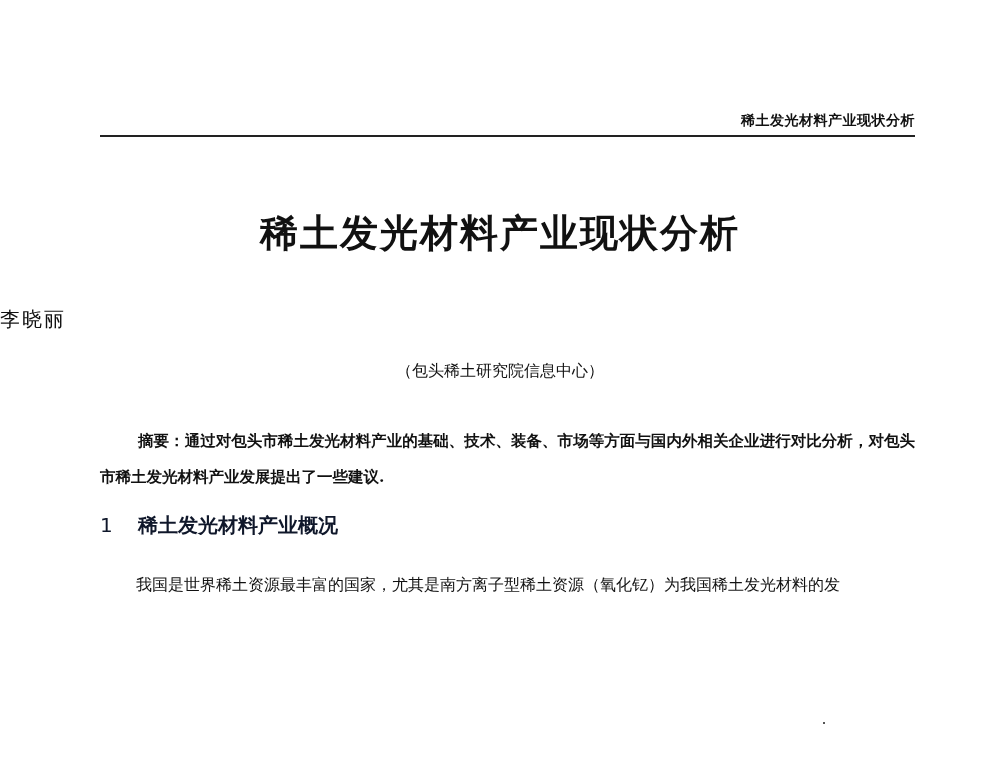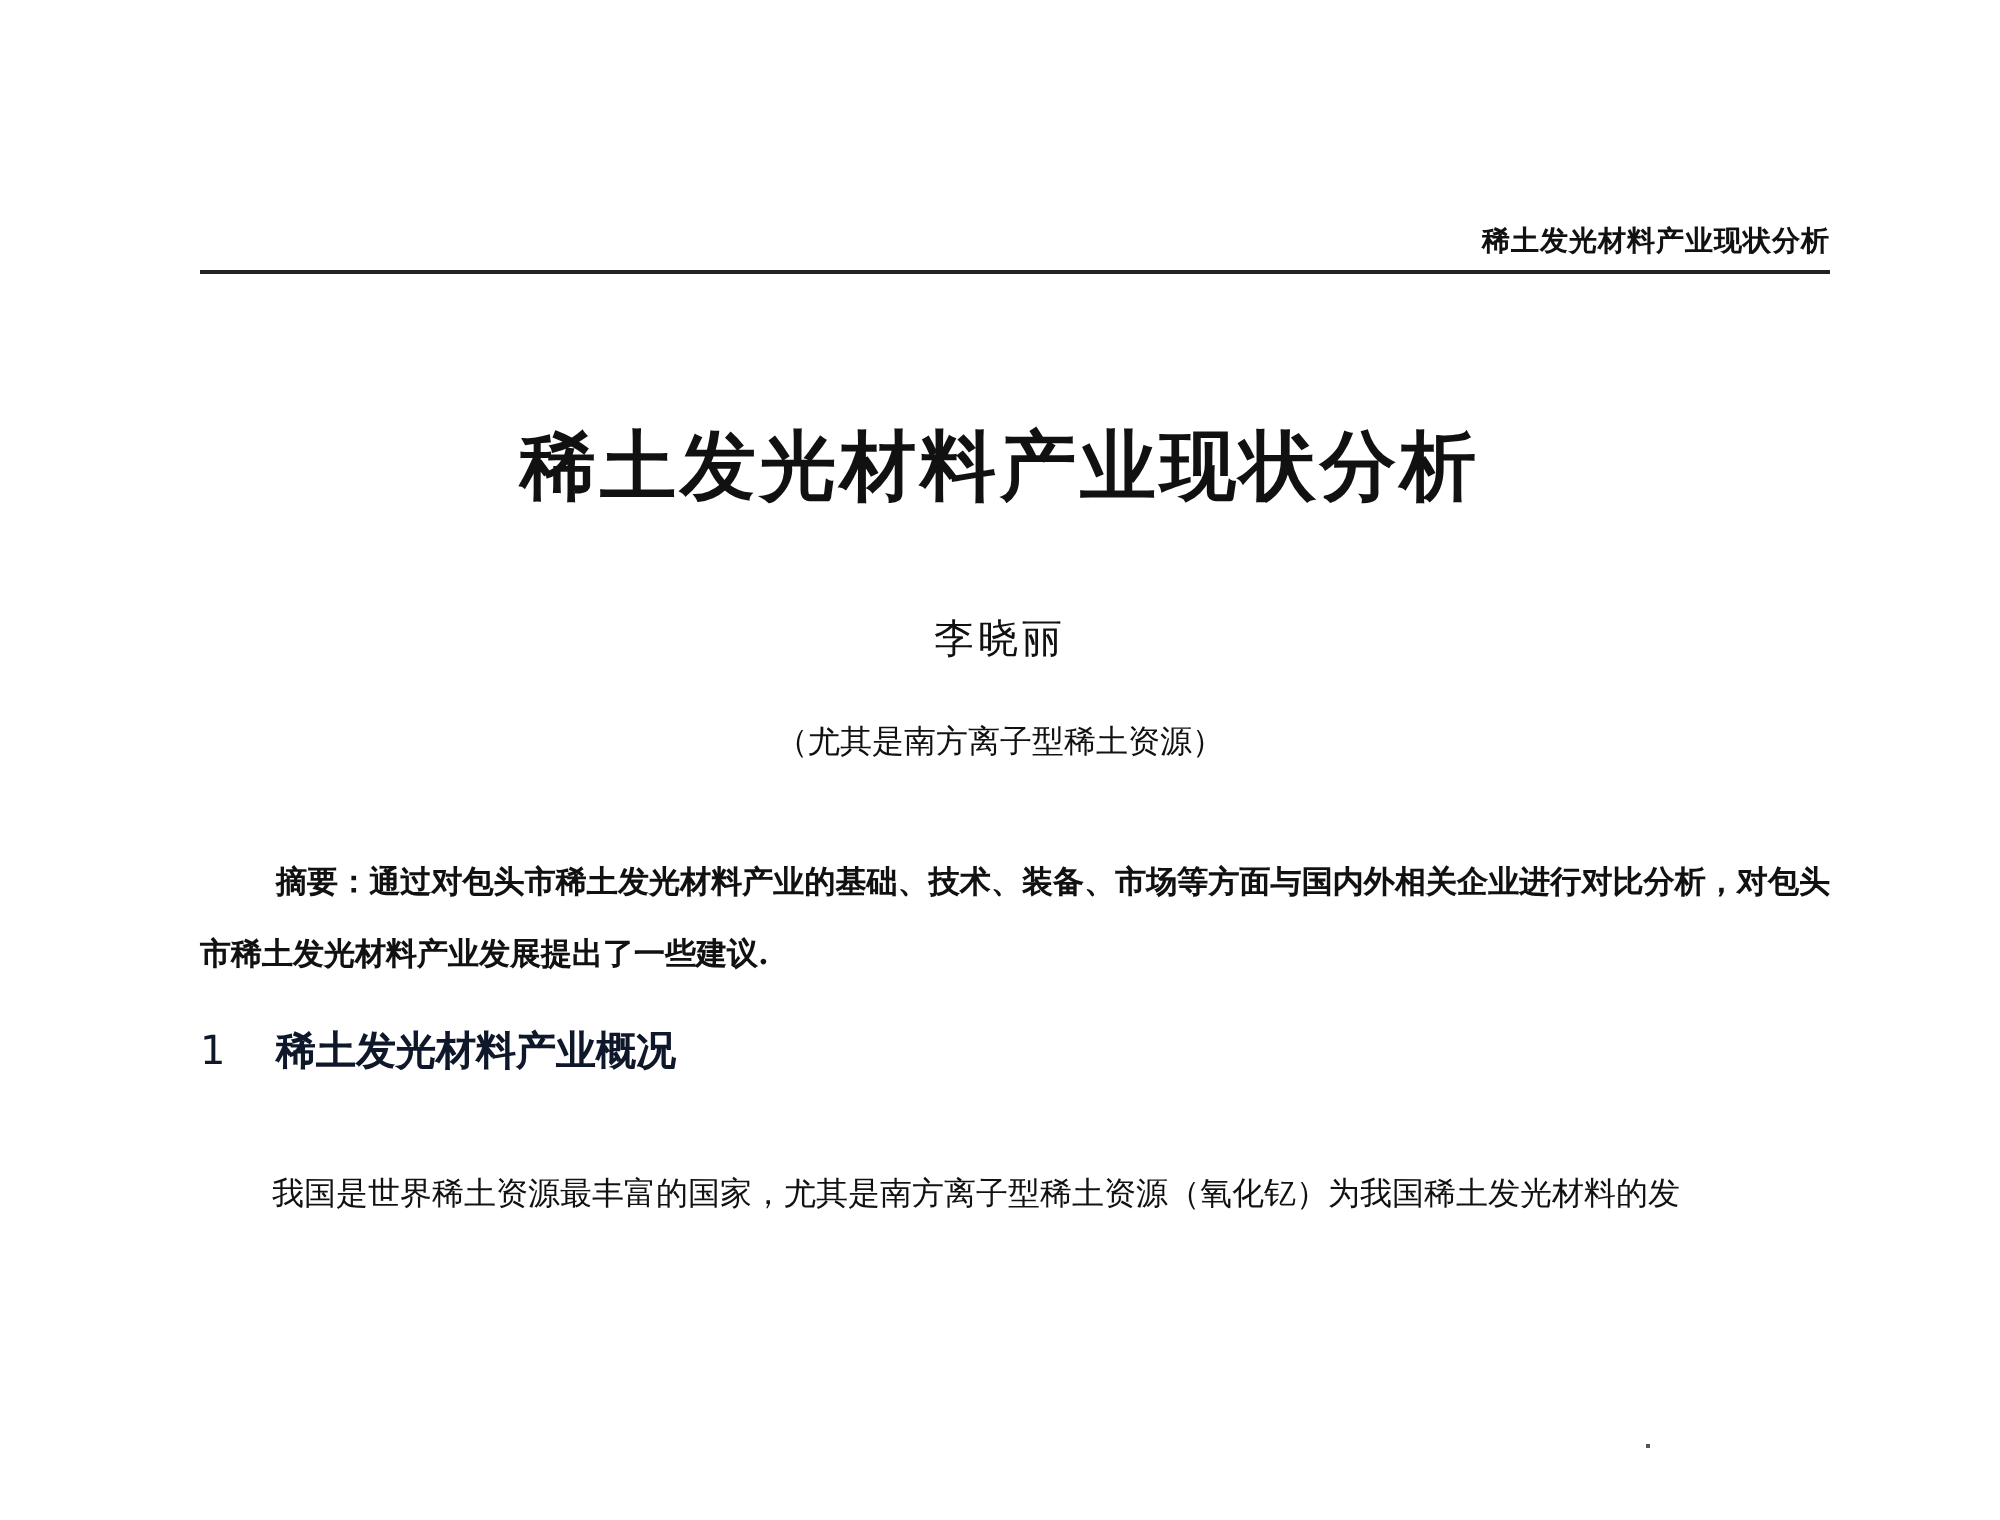--- a/index.html
+++ b/index.html
@@ -25,7 +25,7 @@
   }
   .author {
     position: absolute; left: 0; width: 1000px; top: 306px;
-    text-align: center; font-size: 20px; letter-spacing: 2px; color: #111;
+    text-align: left; font-size: 20px; letter-spacing: 2px; color: #111;
   }
   .affiliation {
     position: absolute; left: 0; width: 1000px; top: 361px;

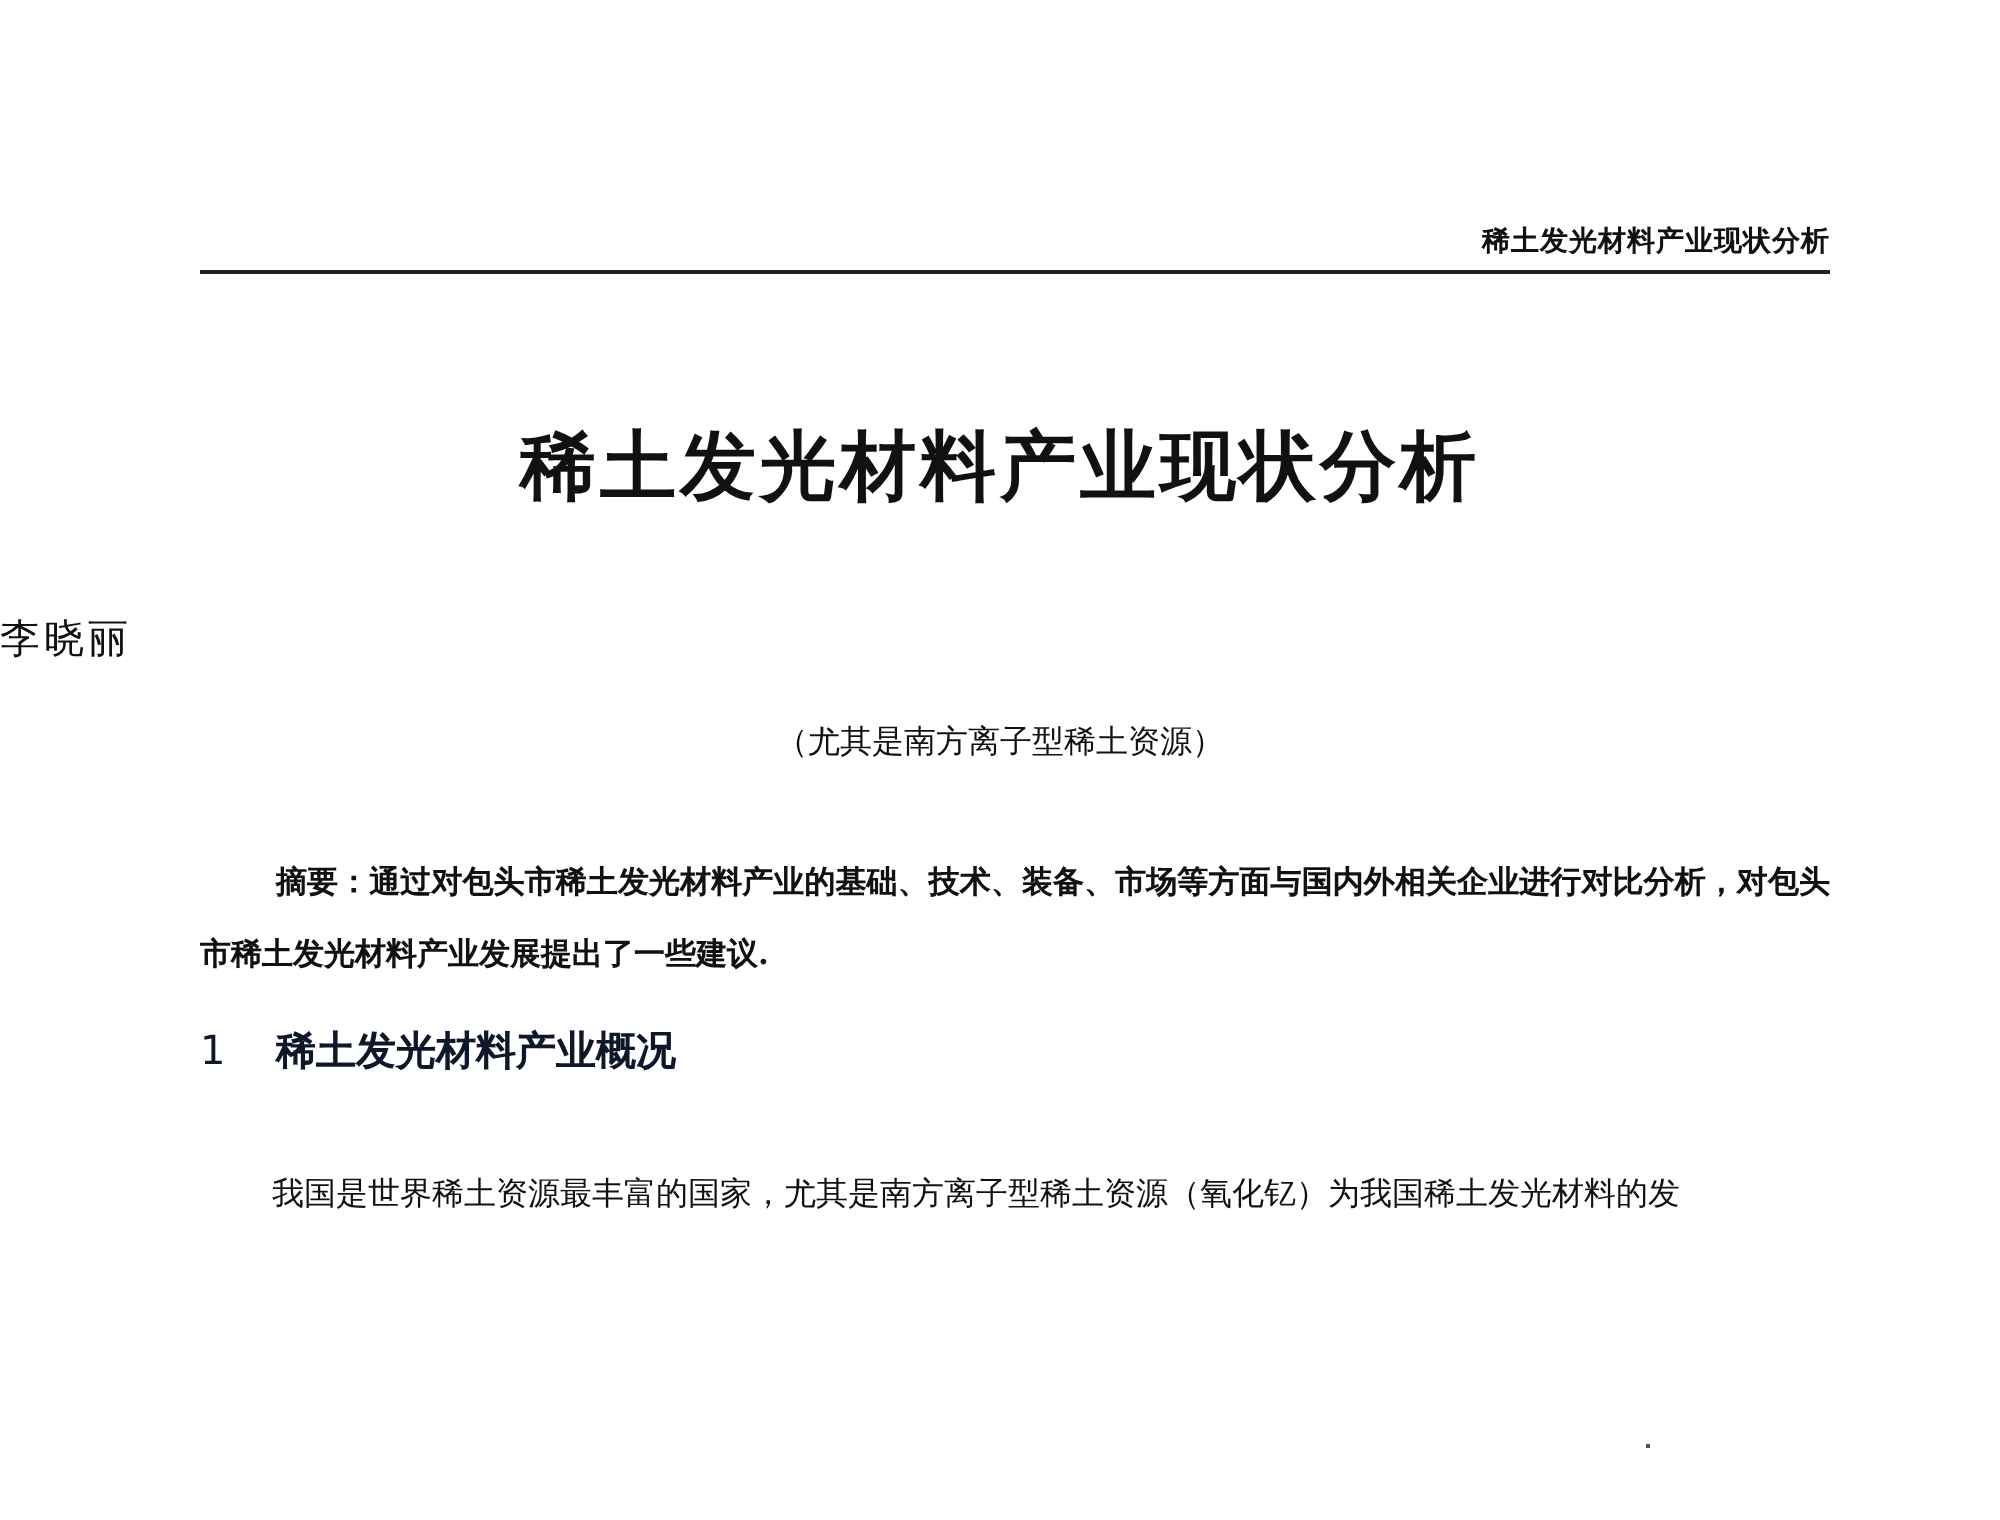--- a/index.html
+++ b/index.html
@@ -63,7 +63,7 @@
 
 <div class="author">李晓丽</div>
 
-<div class="affiliation">（尤其是南方离子型稀土资源）</div>
+<div class="affiliation">（包头稀土研究院信息中心）</div>
 
 <div class="abstract">
   <span>摘要：</span><span>通过对包头市稀土发光材料产业的基础、技术、装备、市场等方面与国内外相关企业进行对比分析，对包头市稀土发光材料产业发展提出了一些建议.</span>

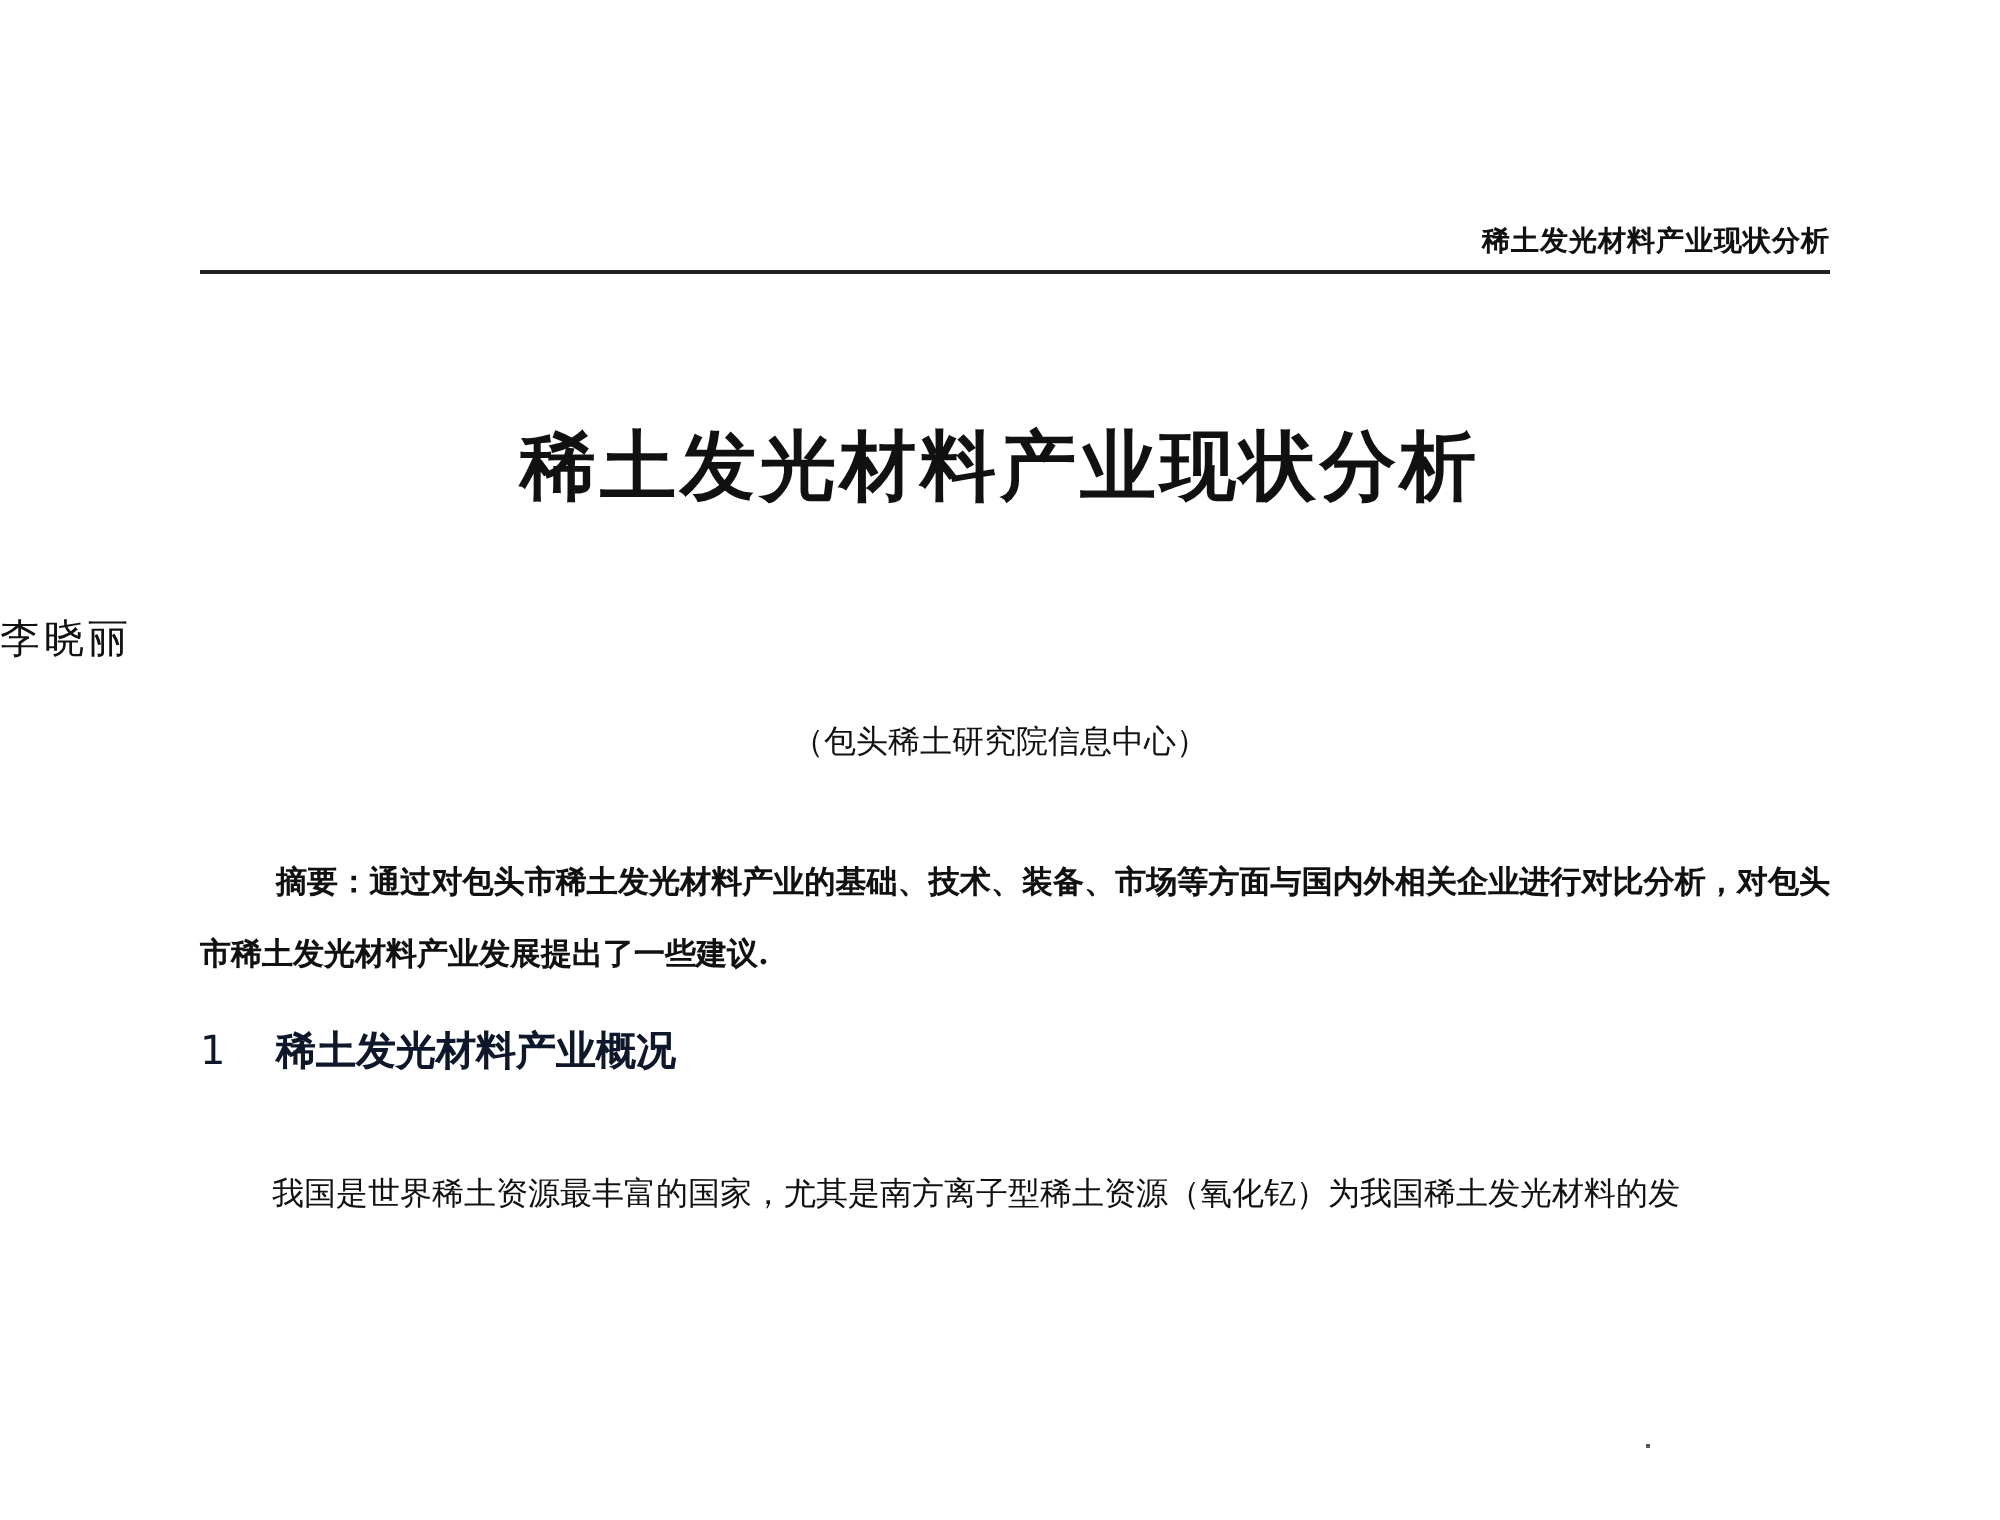--- a/index.html
+++ b/index.html
@@ -48,7 +48,7 @@
     text-indent: 36px; text-align: justify;
   }
   .body-text p { margin: 0 0 1px 0; }
-  .body-text .p2 { margin-top: 12px; }
+  .body-text .p2 { margin-top: 0; }
   .stray-dot {
     position: absolute; left: 823px; top: 722px; width: 2px; height: 2px; background: #555;
   }

